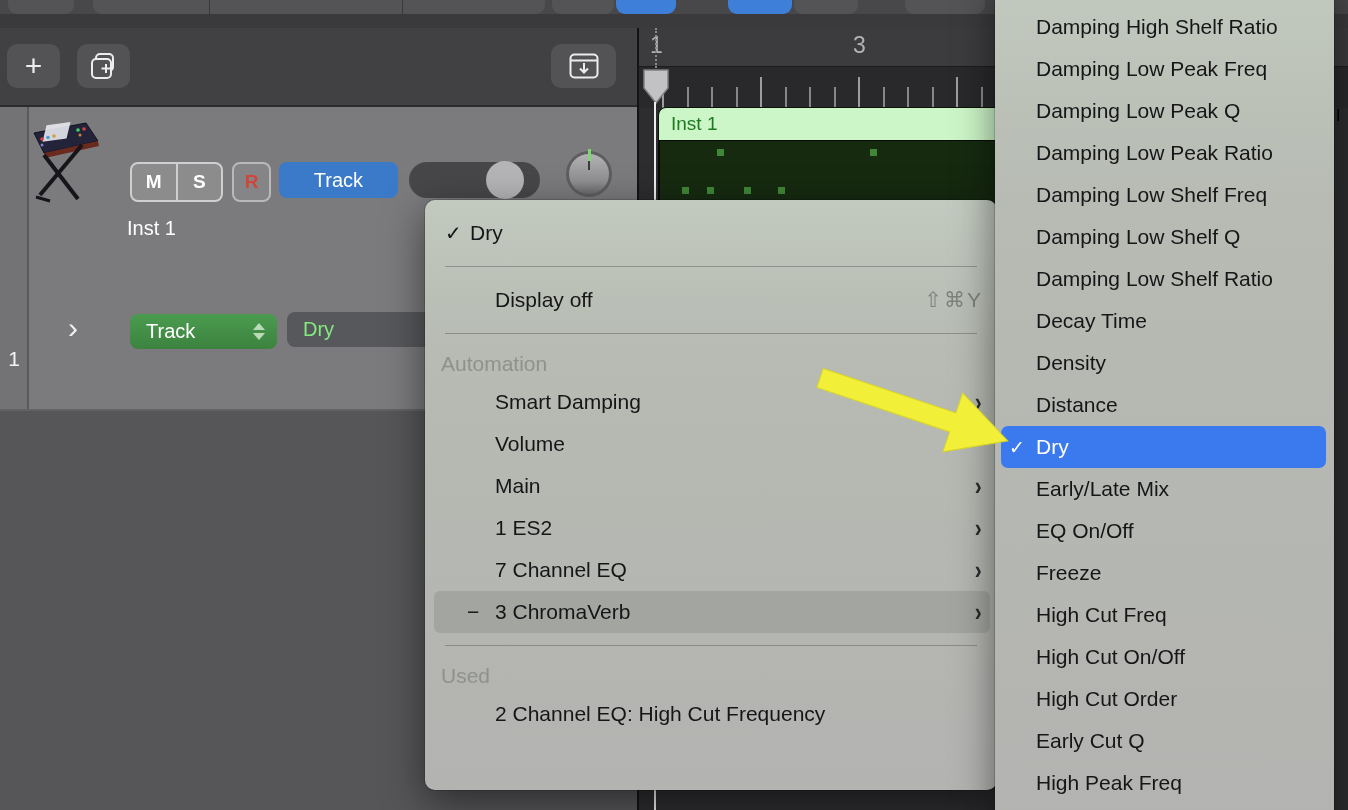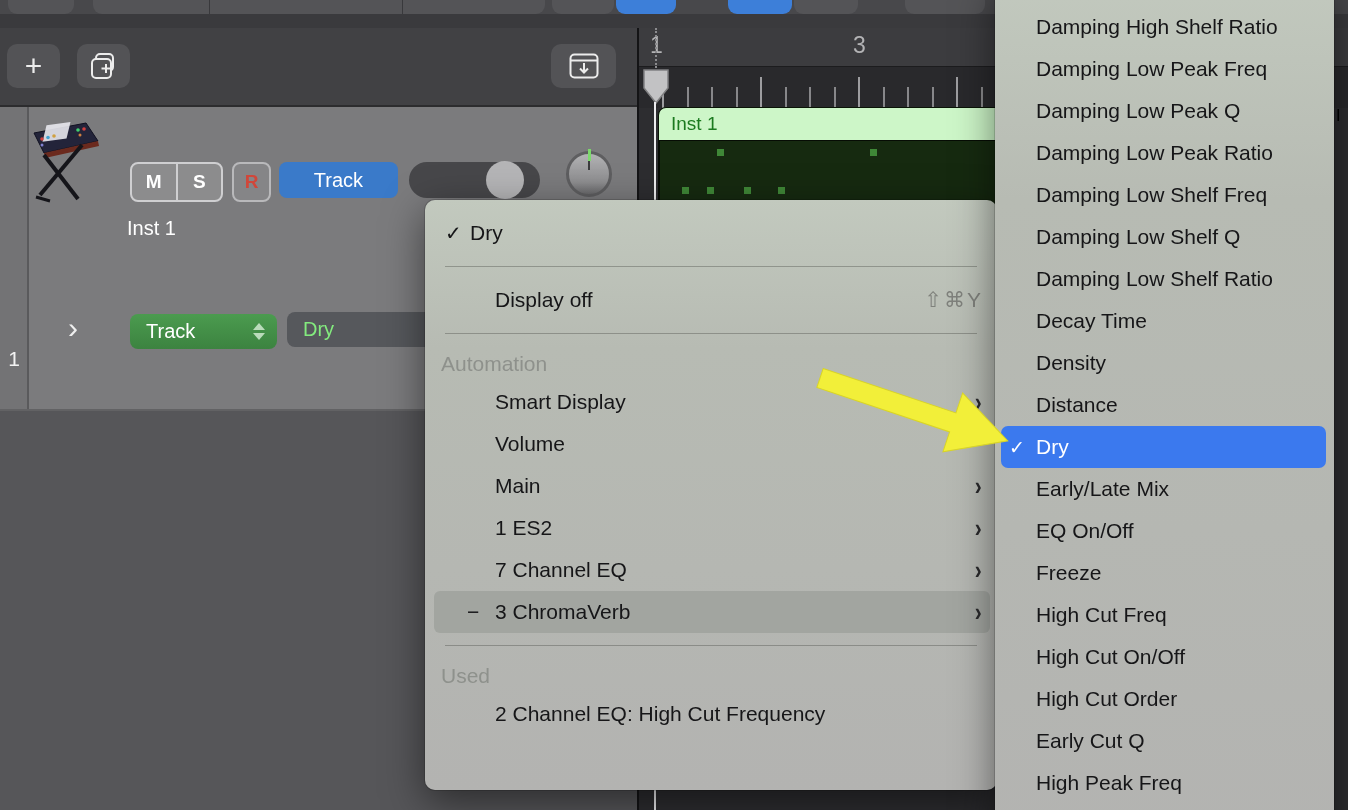--- a/index.html
+++ b/index.html
@@ -251,7 +251,7 @@
       <div class="msep"></div>
       <div class="mhead">Automation</div>
       <div class="mi">
-        <span>Smart Display</span>
+        <span>Smart Damping</span>
         <span class="sub">›</span>
       </div>
       <div class="mi">

